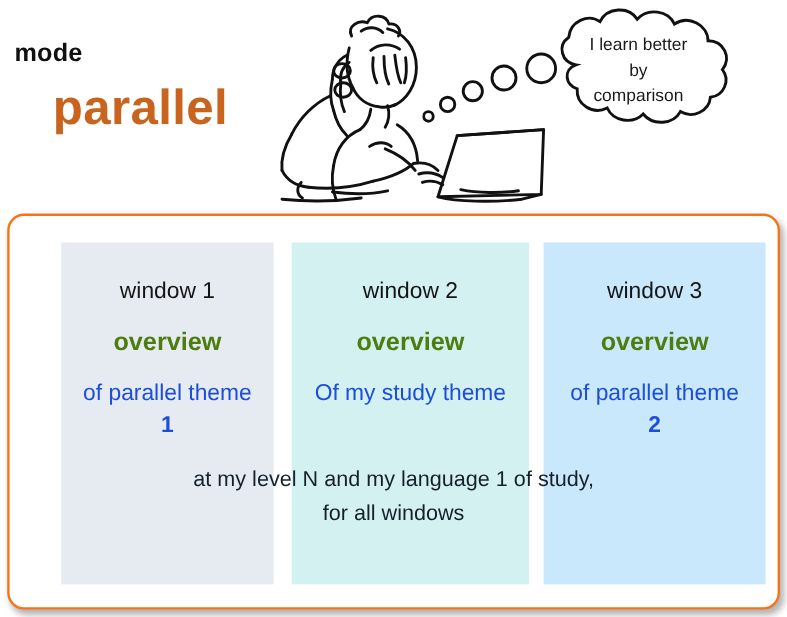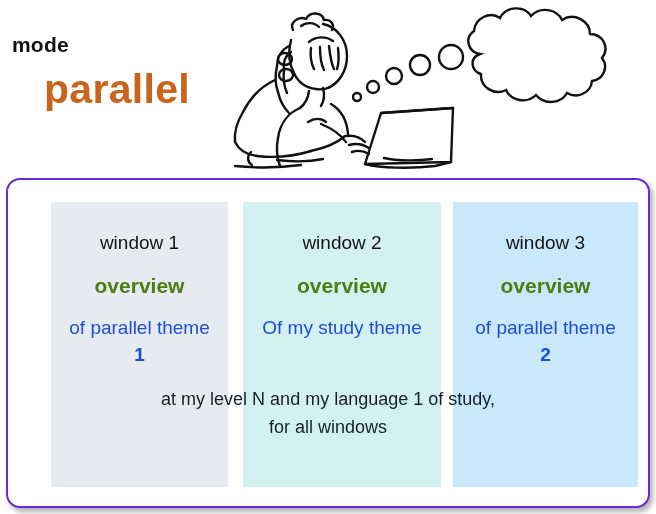--- a/index.html
+++ b/index.html
@@ -210,6 +210,11 @@
              c-10,-3 -12,-16 -1,-20 Z"></path>
   </svg>
 
+  <div id="bubble-text">
+    <span>I learn better</span><br>
+    <span>by</span><br>
+    <span>comparison</span>
+  </div>
 </div>
 
 <div id="mode-panel">

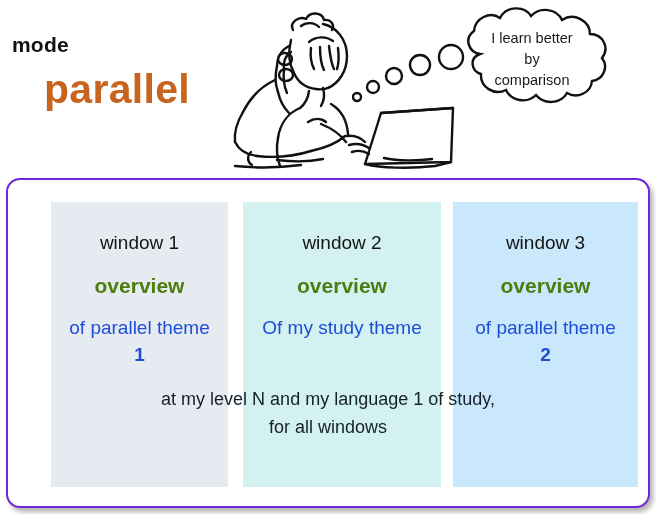--- a/index.html
+++ b/index.html
@@ -65,7 +65,7 @@
     left: 6px; top: 178px;
     width: 644px; height: 330px;
     box-sizing: border-box;
-    border: 2px solid #6d28d9;
+    border: 2px solid #f97316;
     border-radius: 14px;
     background: #ffffff;
     box-shadow: 3px 4px 5px rgba(0,0,0,0.30);

